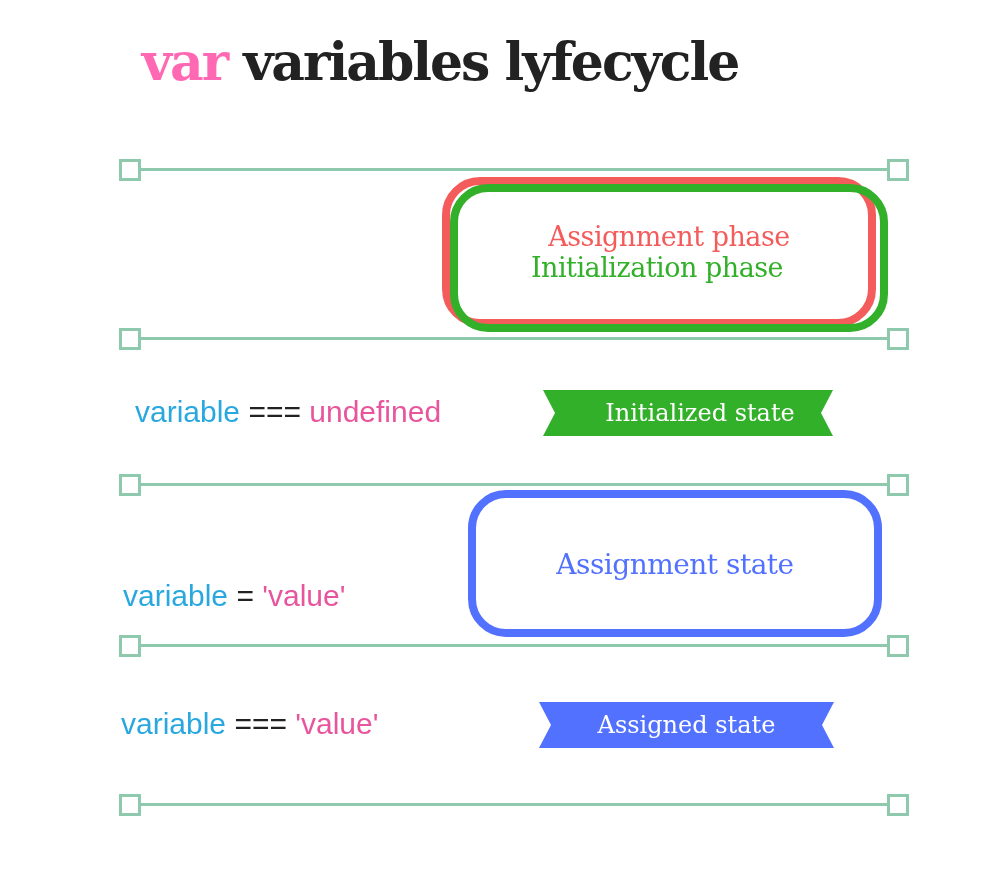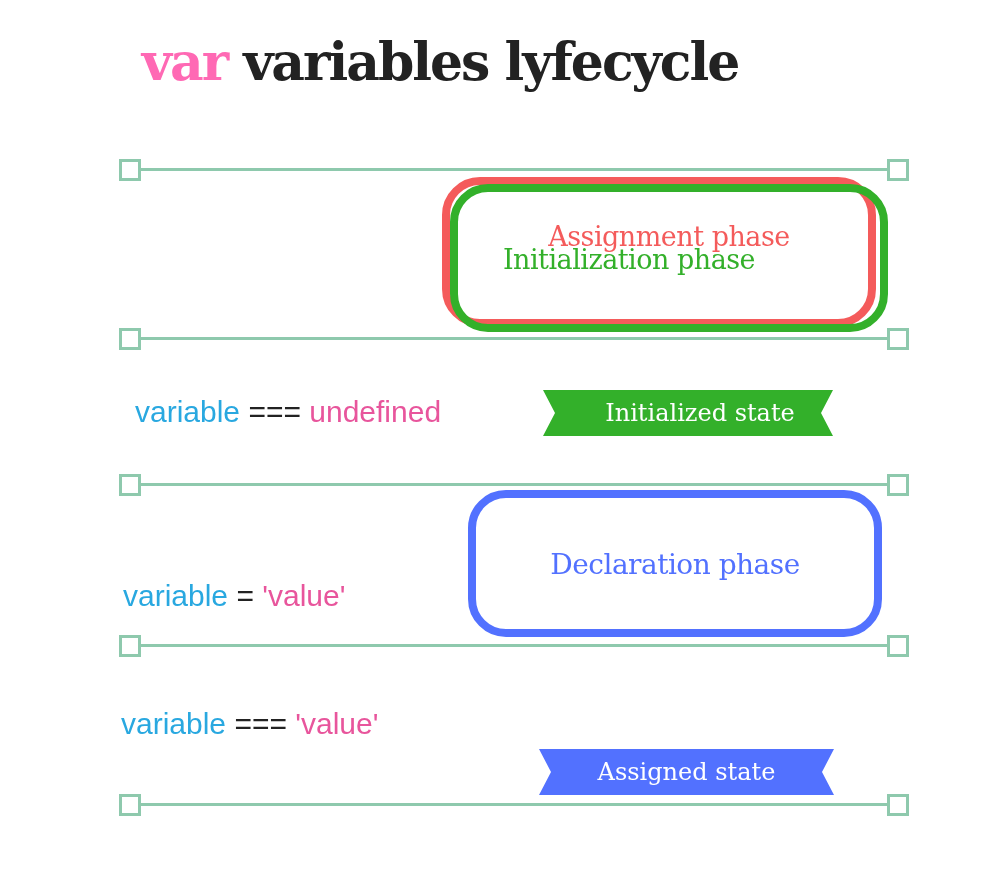--- a/index.html
+++ b/index.html
@@ -55,7 +55,7 @@
 <div class="box" style="left:442px; top:177px; width:434px; height:150px; border:8px solid #f45b5b;"></div>
 <div class="box" style="left:450px; top:184px; width:438px; height:148px; border:8px solid #33b02a;"></div>
 <div class="phase-text" style="left:450px; top:222px; width:438px; color:#f45b5b;">Assignment phase</div>
-<div class="phase-text" style="left:450px; top:245px; width:358px; color:#33b02a;">Initialization phase</div>
+<div class="phase-text" style="left:450px; top:253px; width:358px; color:#33b02a;padding-left:28px;">Initialization phase</div>
 
 <div class="code" style="left:135px; top:397px;"><span class="v">variable</span><span class="op"> === </span><span class="s">undefined</span></div>
 <div class="ribbon" style="left:543px; top:390px; width:290px;">

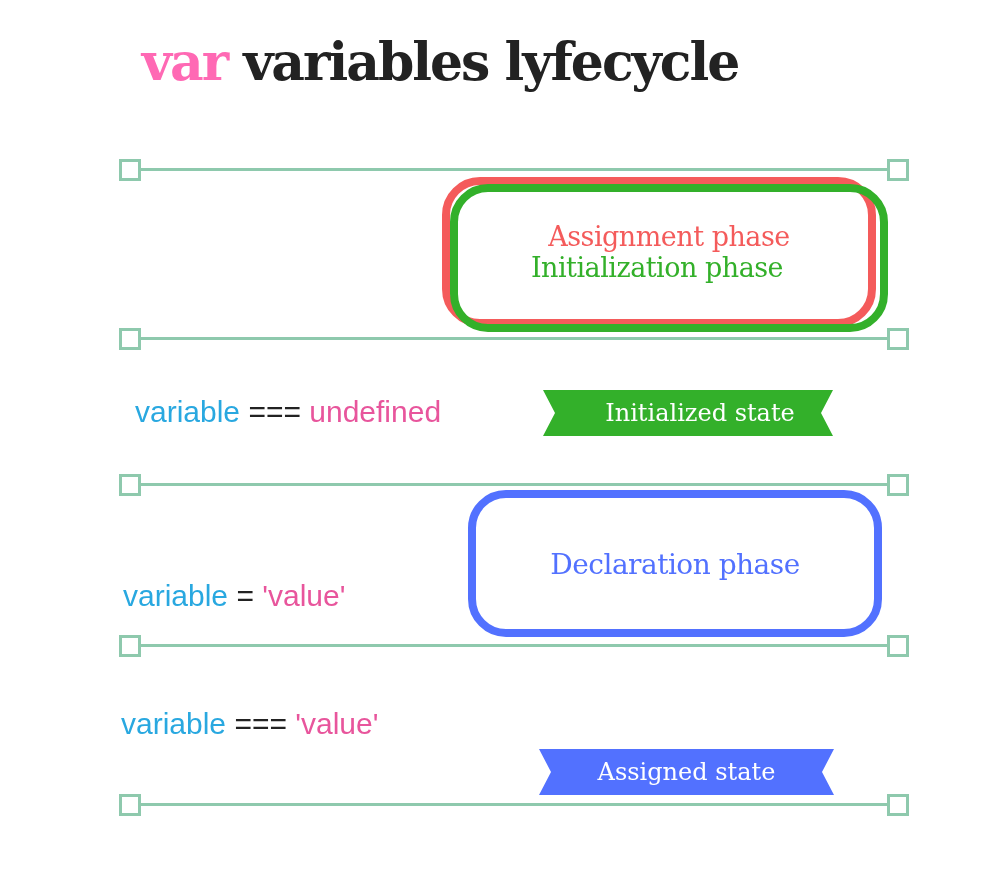--- a/index.html
+++ b/index.html
@@ -67,7 +67,7 @@
 
 <div class="code" style="left:123px; top:581px;"><span class="v">variable</span><span class="op"> = </span><span class="s">'value'</span></div>
 <div class="box" style="left:468px; top:490px; width:414px; height:147px; border:8px solid #5271ff;"></div>
-<div class="phase-text" style="left:468px; top:550px; width:414px; color:#5271ff; font-size:28px;">Declaration phase</div>
+<div class="phase-text" style="left:468px; top:550px; width:414px; color:#5271ff; font-size:28px;">Assignment state</div>
 
 <div class="code" style="left:121px; top:709px;"><span class="v">variable</span><span class="op"> === </span><span class="s">'value'</span></div>
 <div class="ribbon" style="left:539px; top:702px; width:295px;margin-top:47px;">

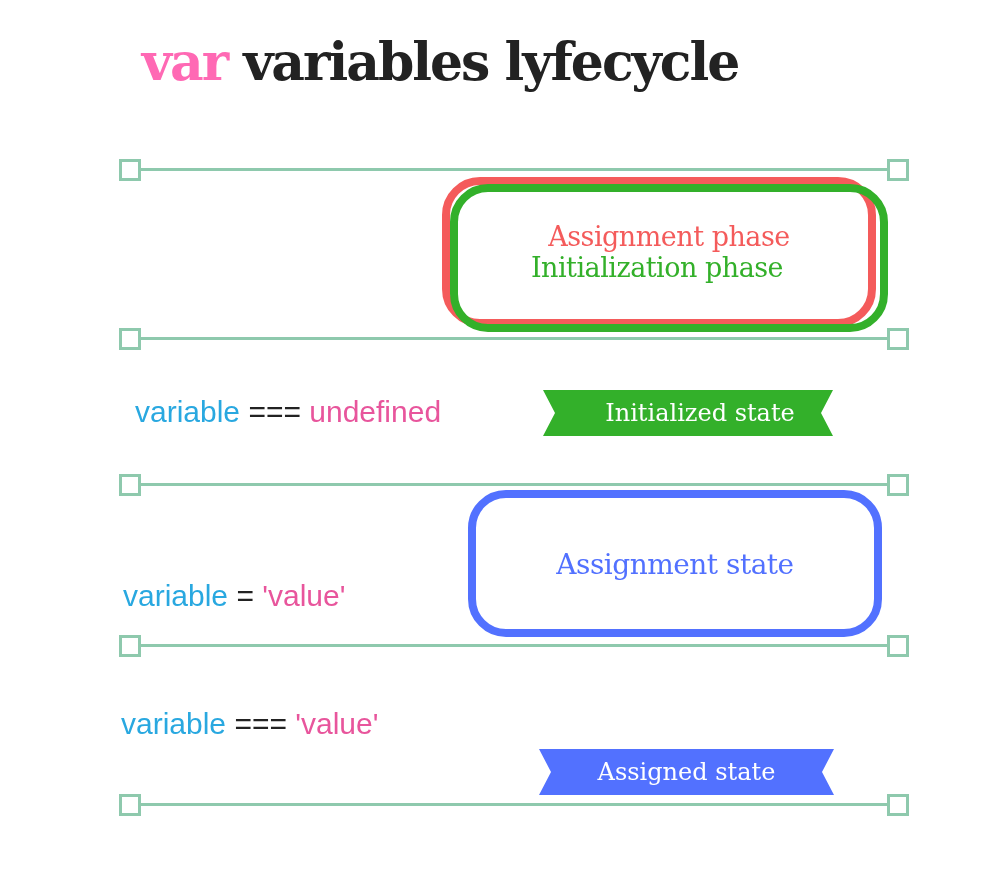--- a/index.html
+++ b/index.html
@@ -70,7 +70,7 @@
 <div class="phase-text" style="left:468px; top:550px; width:414px; color:#5271ff; font-size:28px;">Assignment state</div>
 
 <div class="code" style="left:121px; top:709px;"><span class="v">variable</span><span class="op"> === </span><span class="s">'value'</span></div>
-<div class="ribbon" style="left:539px; top:702px; width:295px;margin-top:47px;">
+<div class="ribbon" style="left:539px; top:702px; width:295px;">
   <svg class="abs" style="left:0; top:0;" width="295" height="46">
     <polygon points="0,0 295,0 283,23 295,46 0,46 12,23" fill="#5271ff"></polygon>
   </svg>

